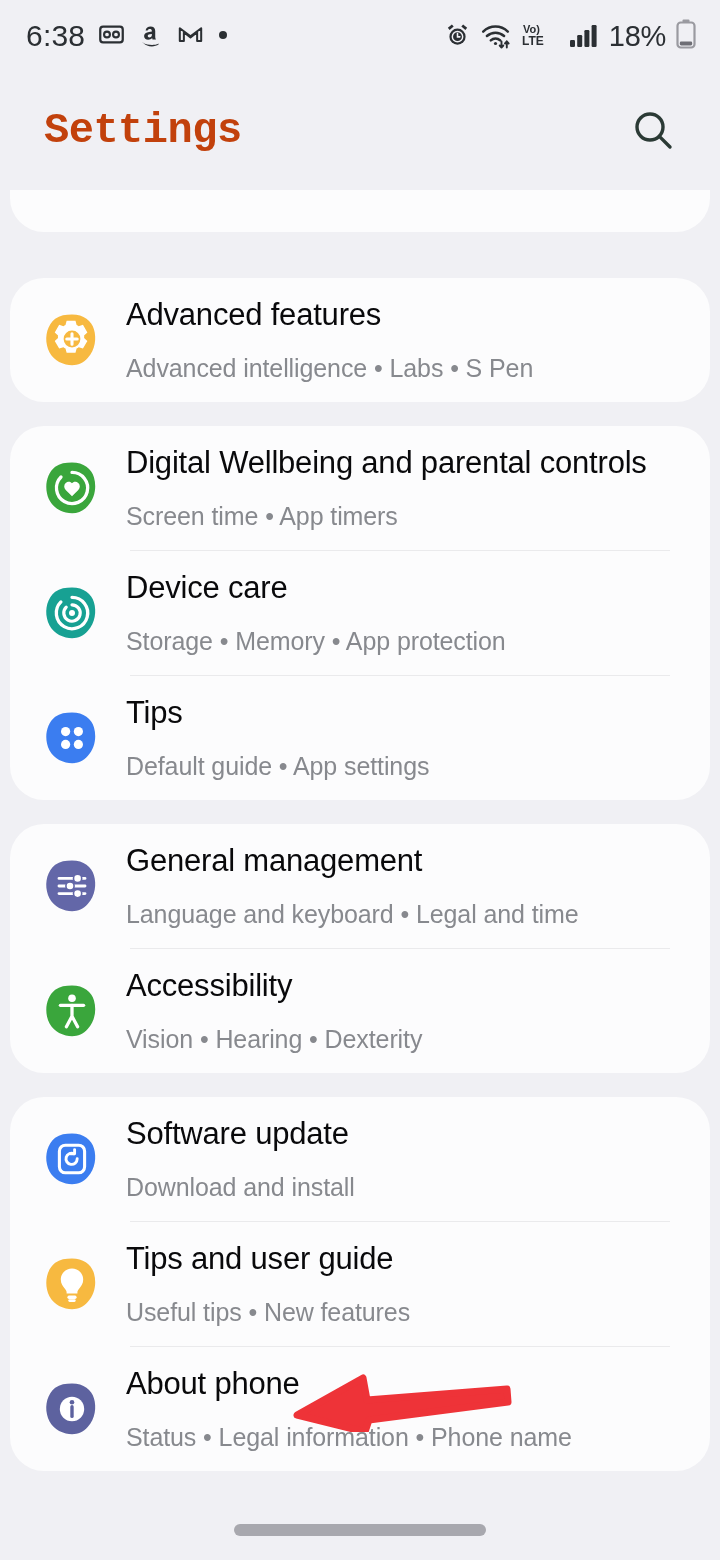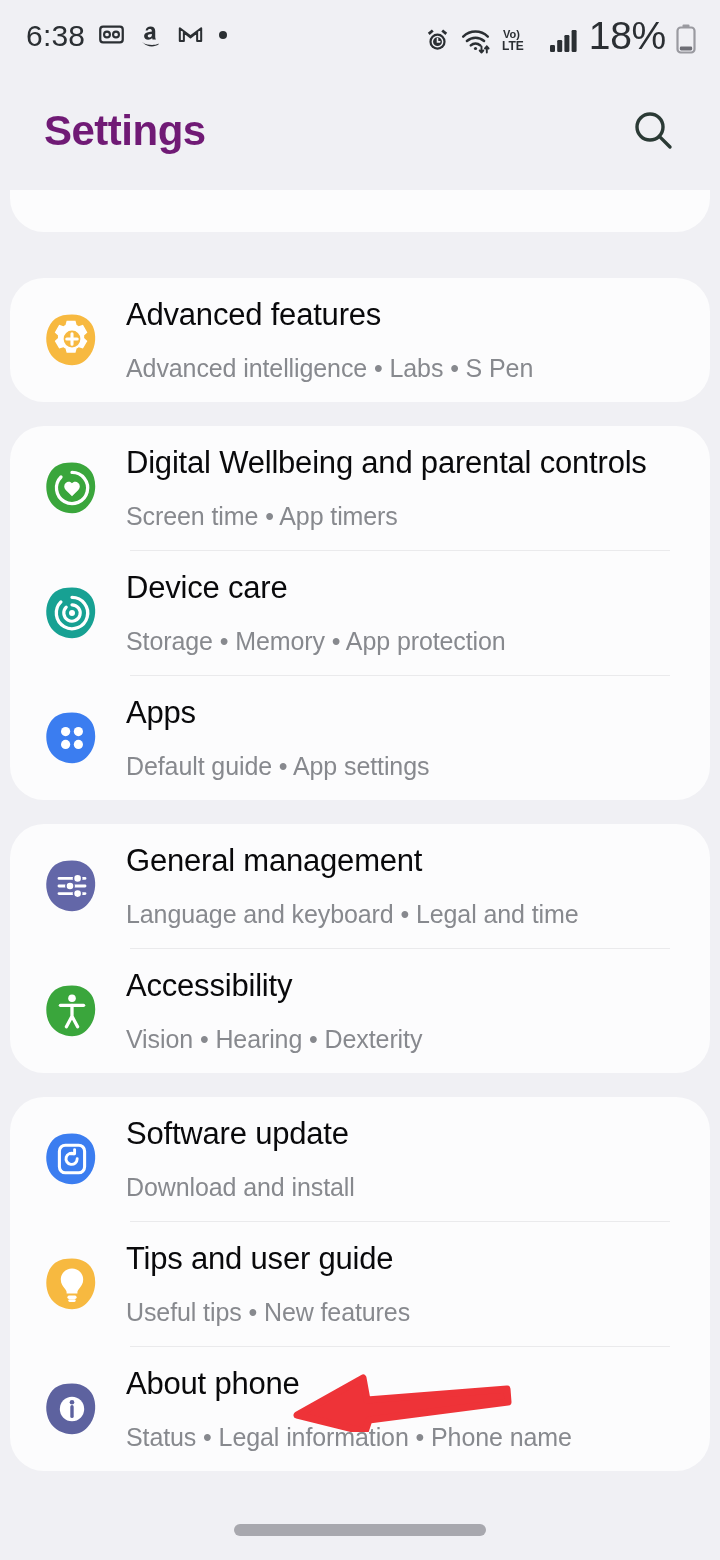--- a/index.html
+++ b/index.html
@@ -21,7 +21,7 @@
   .sb-left { display:flex; align-items:center; gap:13px; }
   .sb-right { display:flex; align-items:flex-end; gap:10px; }
   .sb-time { font-size:30px; color:#2b2f33; letter-spacing:0.2px; }
-  .sb-pct { font-size:39px; color:#2b2f33; letter-spacing:-0.3px; }
+  .sb-pct { font-size:29px; color:#2b2f33; letter-spacing:-0.3px; }
   .ico { display:block; }
 
   

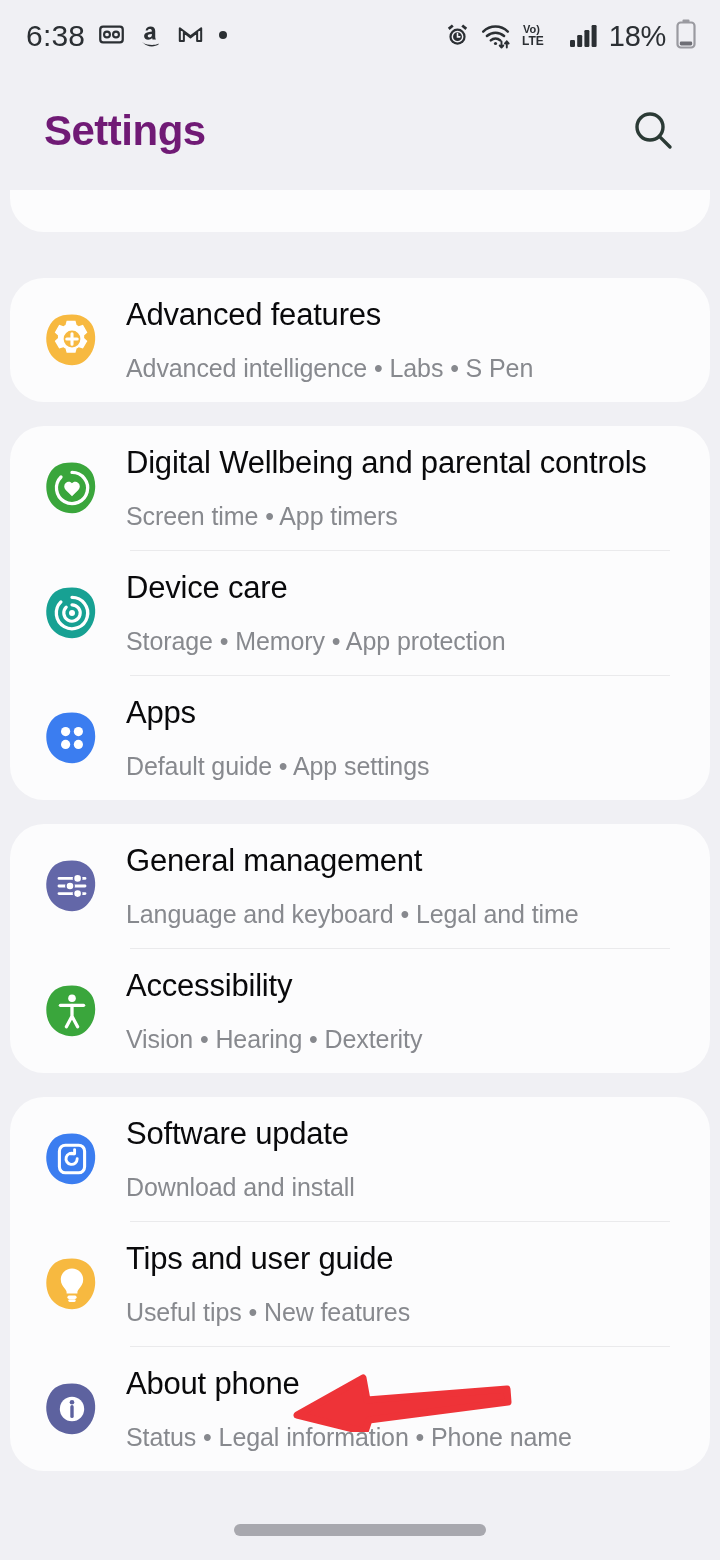--- a/index.html
+++ b/index.html
@@ -30,7 +30,7 @@
     display:flex; align-items:center; justify-content:space-between;
     padding:0 34px 0 44px;
   }
-  .title { font-size:42px; font-weight:700; color:#701a75; letter-spacing:-0.5px; }
+  .title { font-size:42px; font-weight:700; color:#c2410c; letter-spacing:-0.5px;font-family:Liberation Mono, monospace; }
   .search-btn { width:64px; height:64px; display:flex; align-items:center; justify-content:center; }
 
   

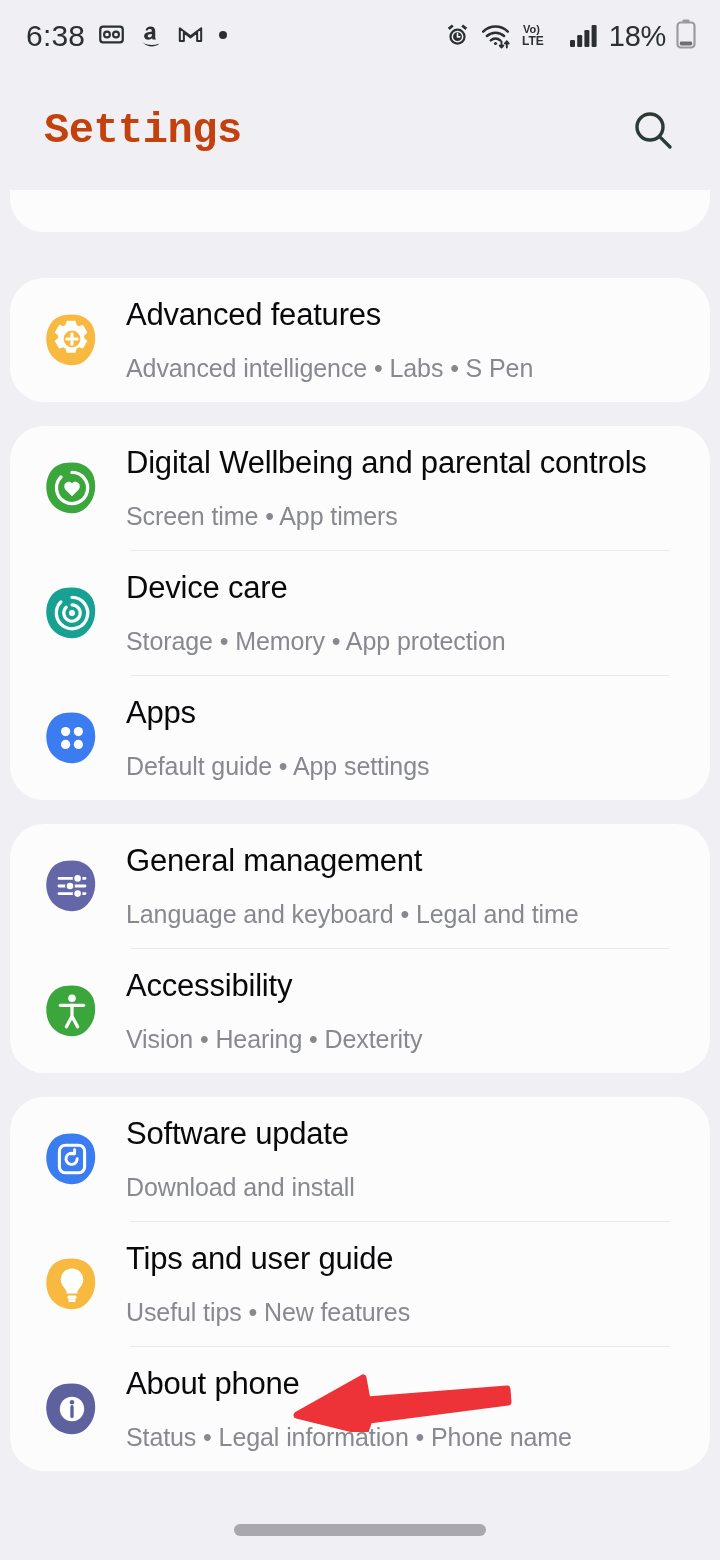--- a/index.html
+++ b/index.html
@@ -225,7 +225,7 @@
             </svg>
         </span>
         <span class="texts">
-          <span class="lbl">Apps</span>
+          <span class="lbl">Tips</span>
           <span class="sub">Default guide  •  App settings</span>
         </span>
       </div>

